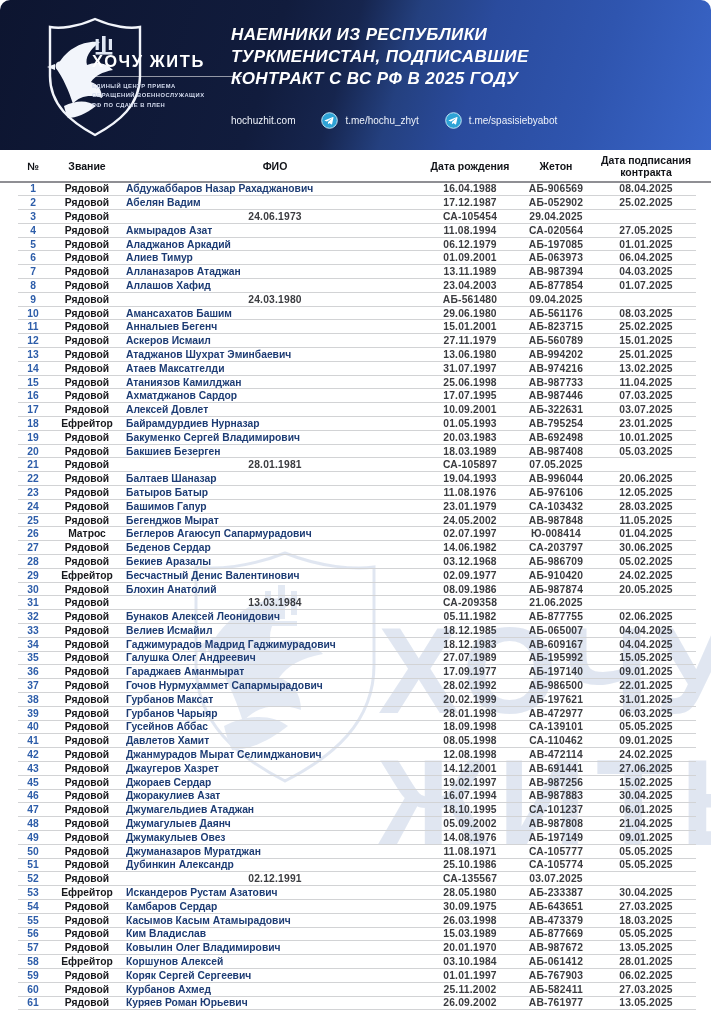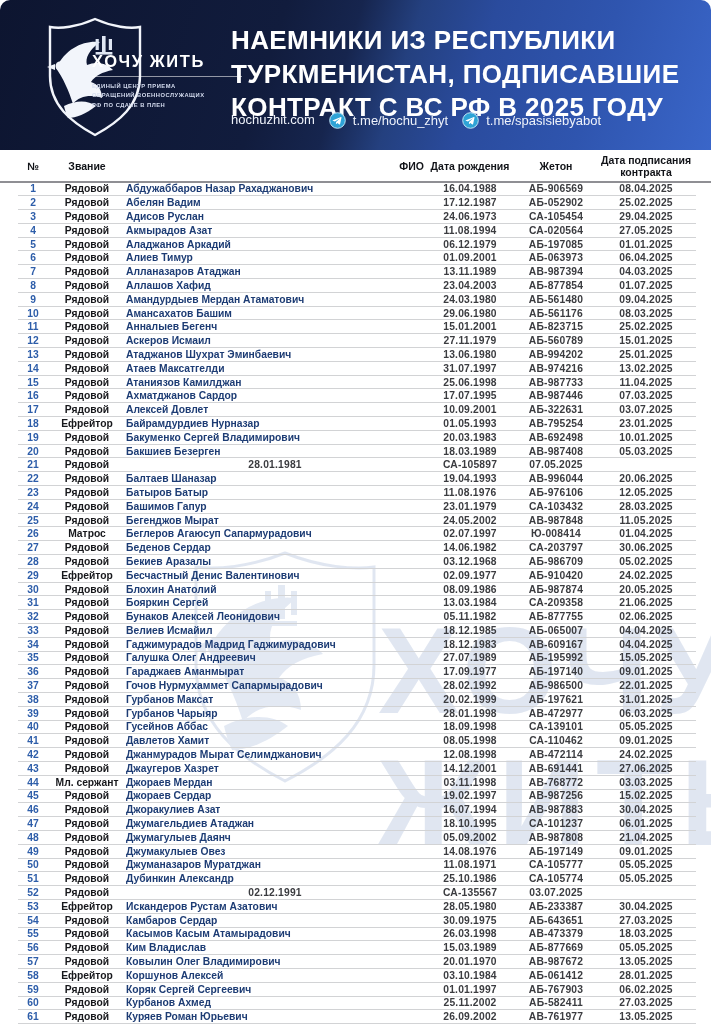--- a/index.html
+++ b/index.html
@@ -23,7 +23,7 @@
   .logo-sub { color:#d4dcef; font-size:5.8px; font-weight:700; letter-spacing:.5px; line-height:1.6; }
 
   .title-block { position:absolute; left:231px; top:24px; width:470px; }
-  .title-block h1 { color:#ffffff; font-size:26px; line-height:1.29; font-weight:700; letter-spacing:.4px; }
+  .title-block h1 { color:#ffffff; font-size:17px; line-height:1.29; font-weight:700; letter-spacing:.4px;font-style:italic; }
   .links { position:absolute; left:231px; top:112px; display:flex; align-items:flex-start; gap:14px;
            color:#eef2fa; font-size:13px; font-weight:500; }
   .tg { display:flex; align-items:center; gap:7px; }

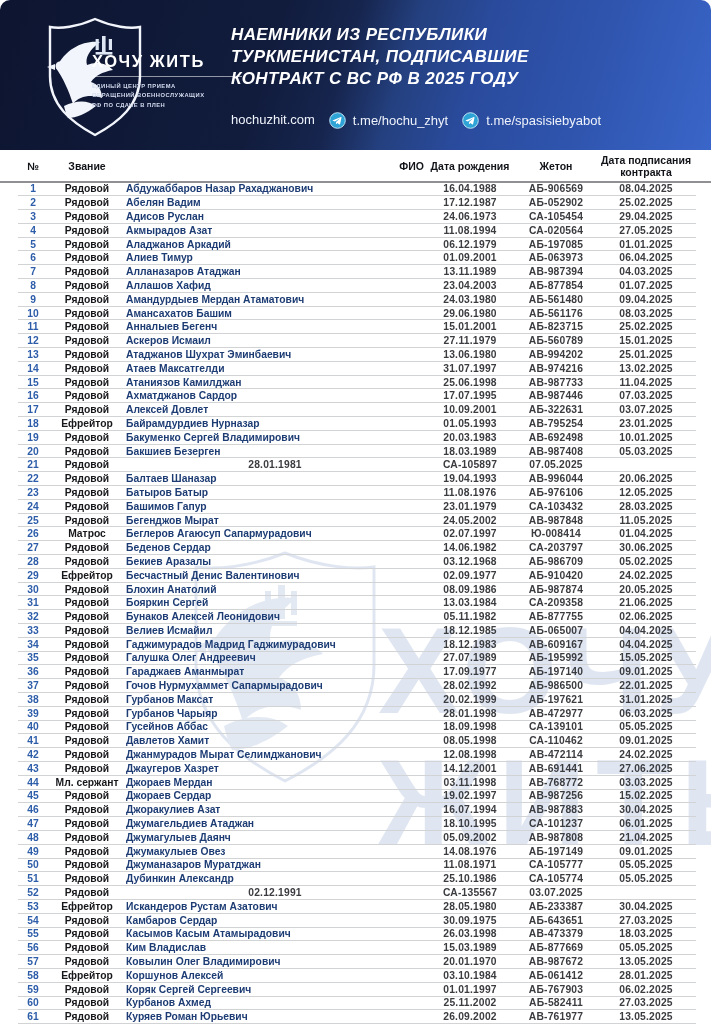--- a/index.html
+++ b/index.html
@@ -24,8 +24,8 @@
 
   .title-block { position:absolute; left:231px; top:24px; width:470px; }
   .title-block h1 { color:#ffffff; font-size:17px; line-height:1.29; font-weight:700; letter-spacing:.4px;font-style:italic; }
-  .links { position:absolute; left:231px; top:112px; display:flex; align-items:flex-start; gap:14px;
-           color:#eef2fa; font-size:13px; font-weight:500; }
+  .links { position:absolute; left:231px; top:112px; display:flex; align-items:center; gap:26px;
+           color:#eef2fa; font-size:10px; font-weight:500; }
   .tg { display:flex; align-items:center; gap:7px; }
   .tg svg { display:block; }
 

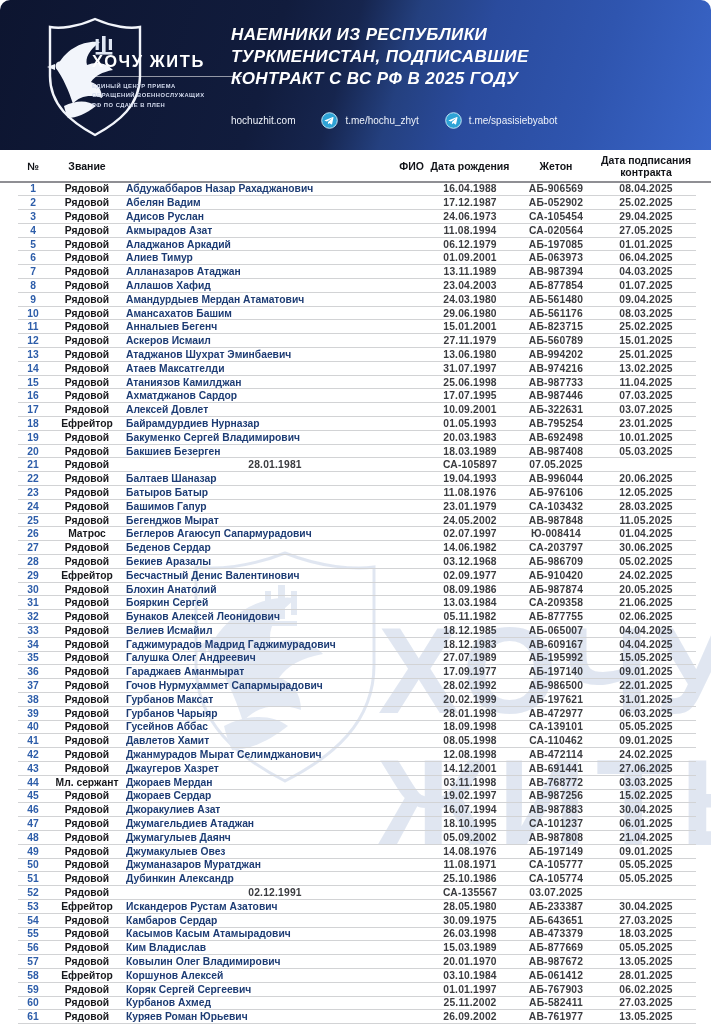--- a/index.html
+++ b/index.html
@@ -39,7 +39,7 @@
     min-height:32px;
   }
   .thead .h { text-align:center; }
-  .thead .h-name { text-align:right; }
+  .thead .h-name { text-align:center; }
   .tbody { position:relative; z-index:2; }
   .t-row {
     display:grid; grid-template-columns:30px 78px 298px 92px 80px 100px;

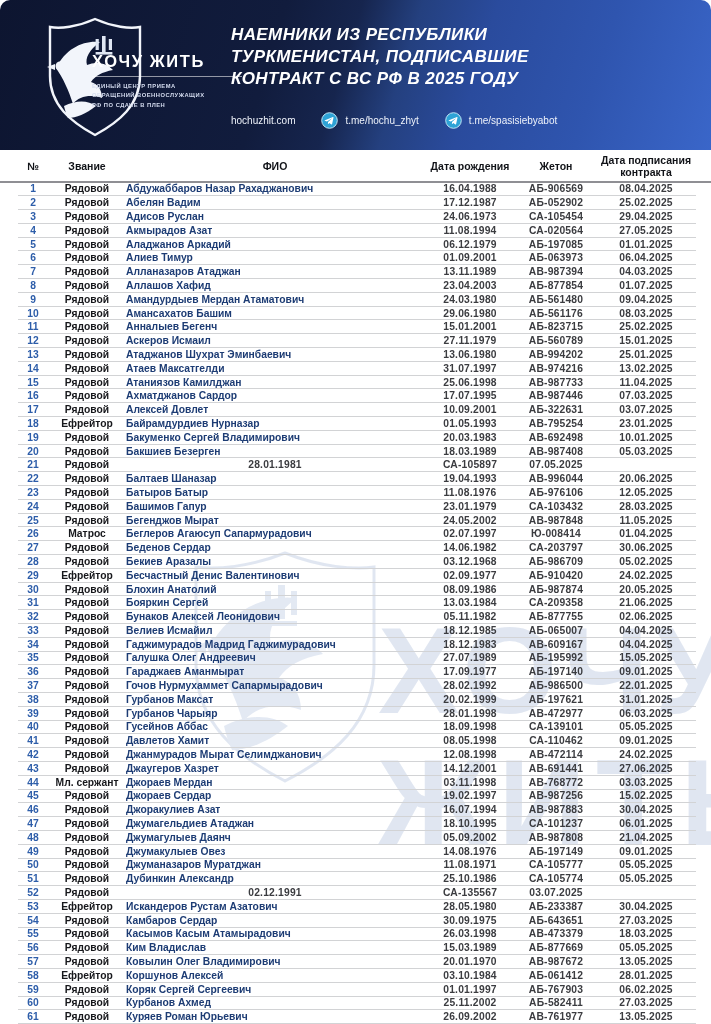--- a/index.html
+++ b/index.html
@@ -169,7 +169,6 @@
   <div class="t-row">
     <span class="c-num">3</span>
     <span class="c-rank">Рядовой</span>
-    <span class="c-name">Адисов Руслан</span>
     <span class="c-dob">24.06.1973</span>
     <span class="c-badge">СА-105454</span>
     <span class="c-date">29.04.2025</span>

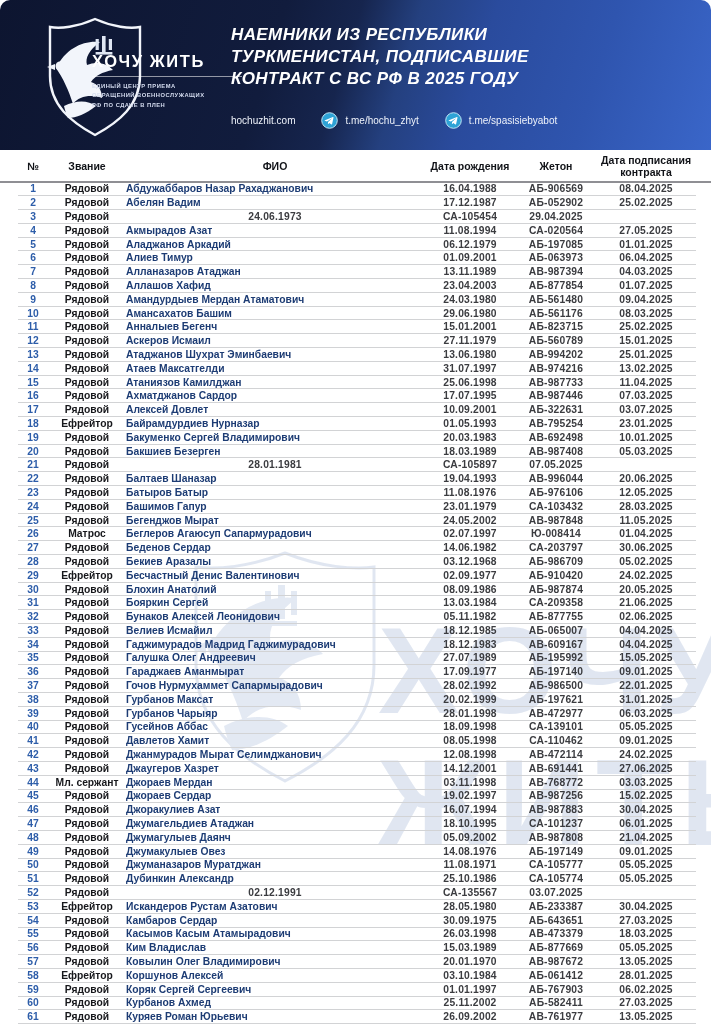--- a/index.html
+++ b/index.html
@@ -222,7 +222,6 @@
   <div class="t-row">
     <span class="c-num">9</span>
     <span class="c-rank">Рядовой</span>
-    <span class="c-name">Амандурдыев Мердан Атаматович</span>
     <span class="c-dob">24.03.1980</span>
     <span class="c-badge">АБ-561480</span>
     <span class="c-date">09.04.2025</span>

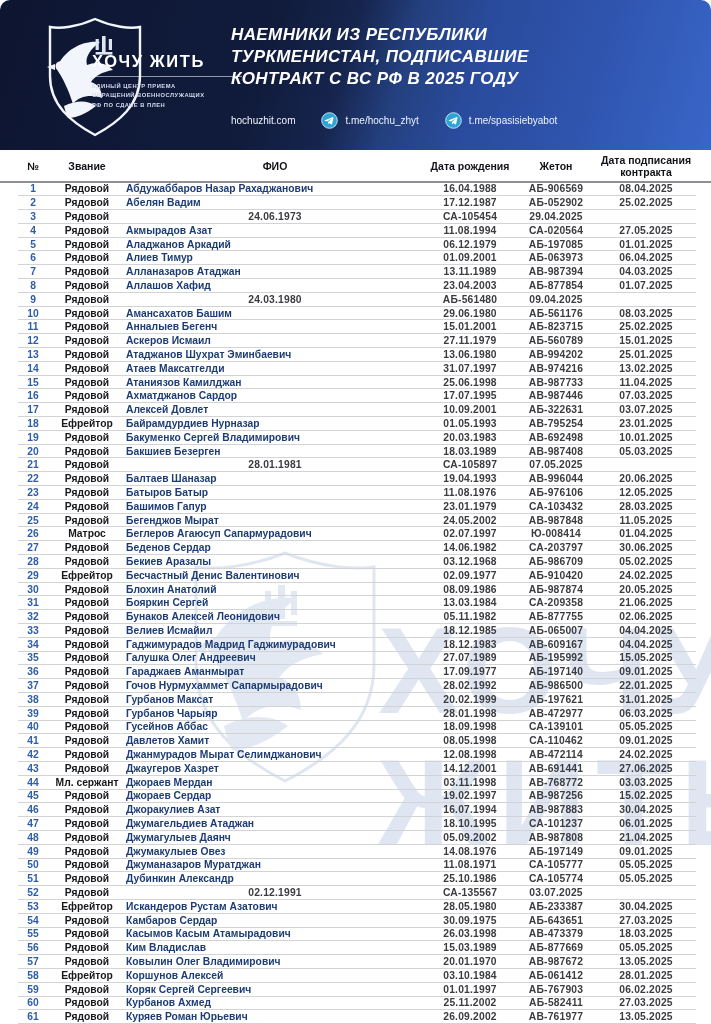--- a/index.html
+++ b/index.html
@@ -418,7 +418,6 @@
   <div class="t-row">
     <span class="c-num">31</span>
     <span class="c-rank">Рядовой</span>
-    <span class="c-name">Бояркин Сергей</span>
     <span class="c-dob">13.03.1984</span>
     <span class="c-badge">СА-209358</span>
     <span class="c-date">21.06.2025</span>

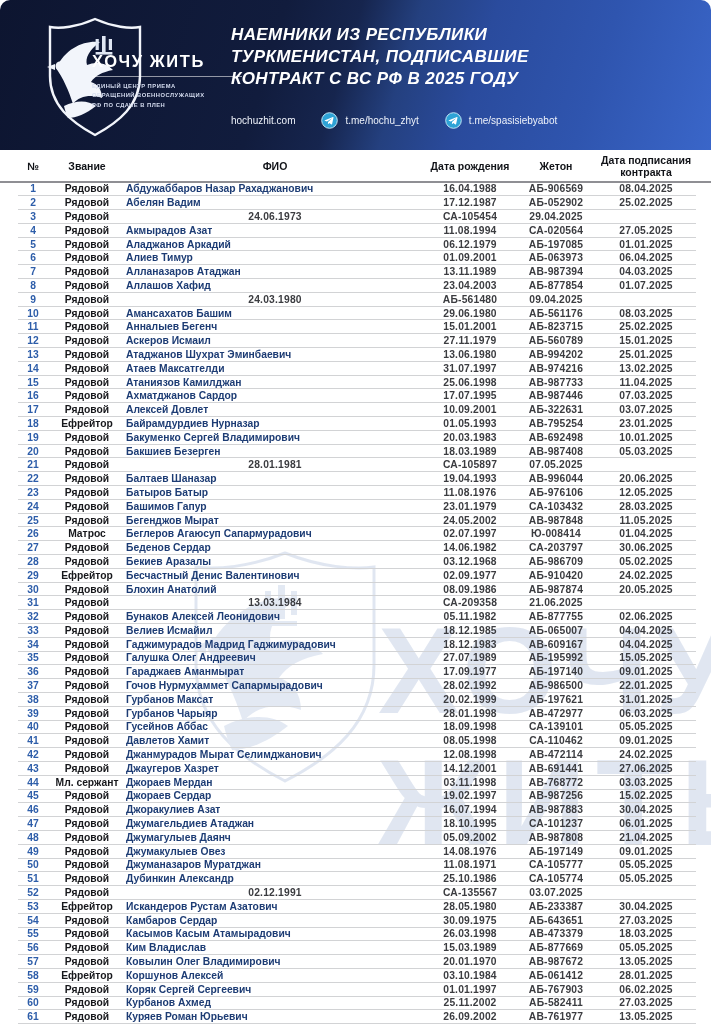--- a/index.html
+++ b/index.html
@@ -531,14 +531,6 @@
     <span class="c-date">27.06.2025</span>
   </div>
 
-  <div class="t-row">
-    <span class="c-num">44</span>
-    <span class="c-rank">Мл. сержант</span>
-    <span class="c-name">Джораев Мердан</span>
-    <span class="c-dob">03.11.1998</span>
-    <span class="c-badge">АВ-768772</span>
-    <span class="c-date">03.03.2025</span>
-  </div>
 
   <div class="t-row">
     <span class="c-num">45</span>

